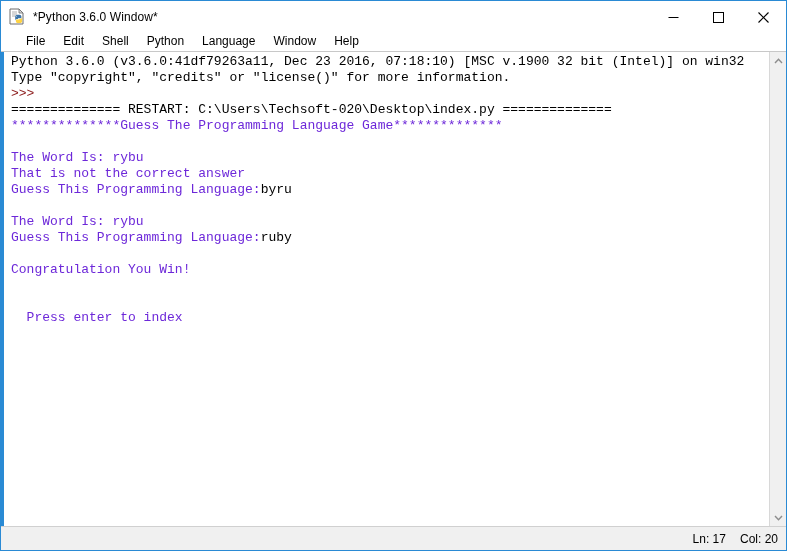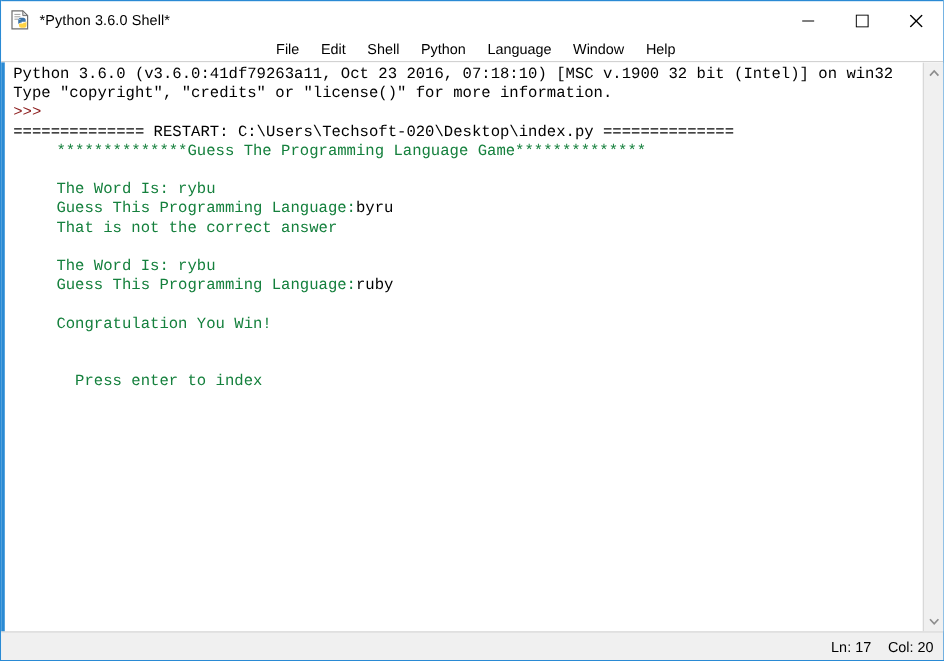--- a/index.html
+++ b/index.html
@@ -171,7 +171,7 @@
         <circle cx="8.6" cy="8.2" r="0.45" fill="#ffffff"></circle>
       </svg>
     </div>
-    <div id="title-text">*Python 3.6.0 Shell*</div>
+    <div id="title-text">*Python 3.6.0 Window*</div>
 
     <div id="winbuttons">
       <div class="winbtn">

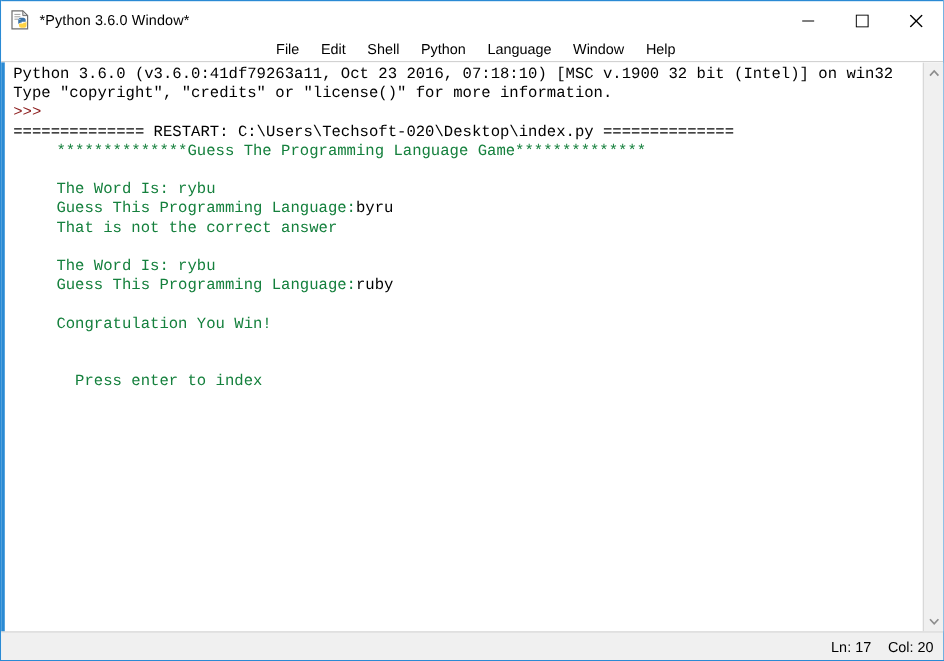--- a/index.html
+++ b/index.html
@@ -71,9 +71,8 @@
     background: #ffffff;
     display: flex;
     align-items: center;
-    padding-left: 6px;
+    padding-left: 16px;
     border-bottom: 1px solid #c8c8c8;
-    justify-content: center;
   }
   .menu-item {
     font-size: 12px;

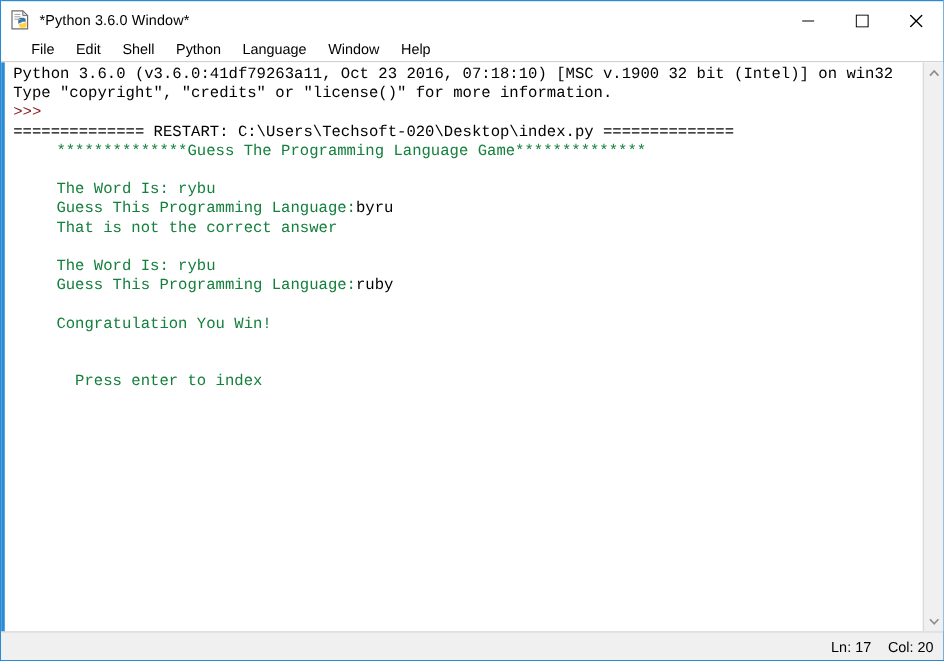--- a/index.html
+++ b/index.html
@@ -204,7 +204,7 @@
 
   <div id="body-area">
     <div id="textarea">
-        <div class="line c-black">Python 3.6.0 (v3.6.0:41df79263a11, Oct 23 2016, 07:18:10) [MSC v.1900 32 bit (Intel)] on win32</div>
+        <div class="line c-black">Python 3.6.0 (v3.6.0:41df79263a11, Dec 23 2016, 07:18:10) [MSC v.1900 32 bit (Intel)] on win32</div>
         <div class="line c-black">Type "copyright", "credits" or "license()" for more information.</div>
         <div class="line c-prompt">&gt;&gt;&gt;</div>
         <div class="line c-black">============== RESTART: C:\Users\Techsoft-020\Desktop\index.py ==============</div>

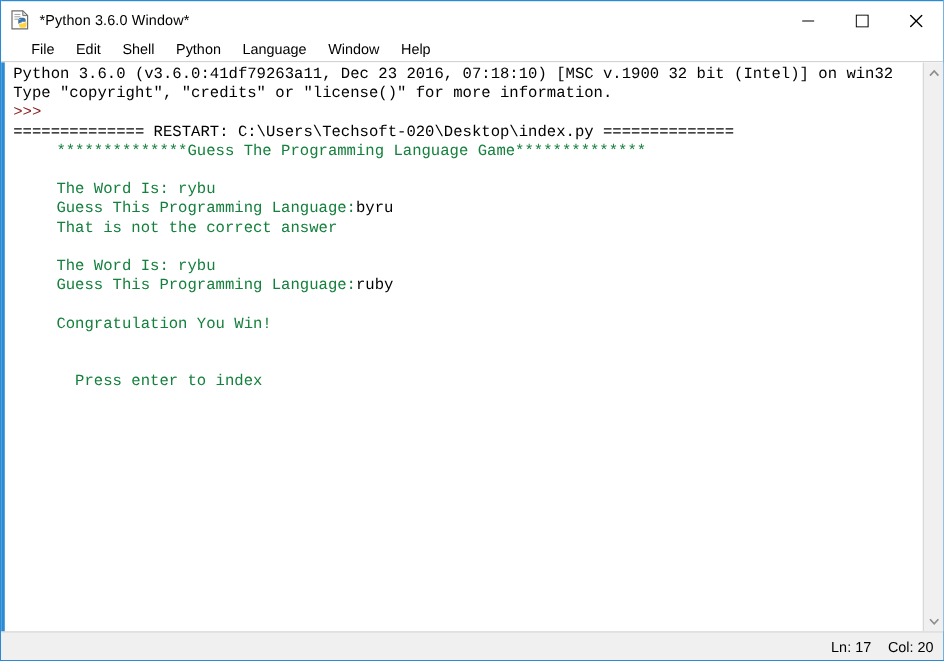--- a/index.html
+++ b/index.html
@@ -108,7 +108,7 @@
     letter-spacing: 0px;
   }
   .c-black  { color: #000000; }
-  .c-blue   { color: #15803d; margin-left: 36px; }
+  .c-blue   { color: #6d28d9; }
   .c-prompt { color: #8b1a1a; }
 
   

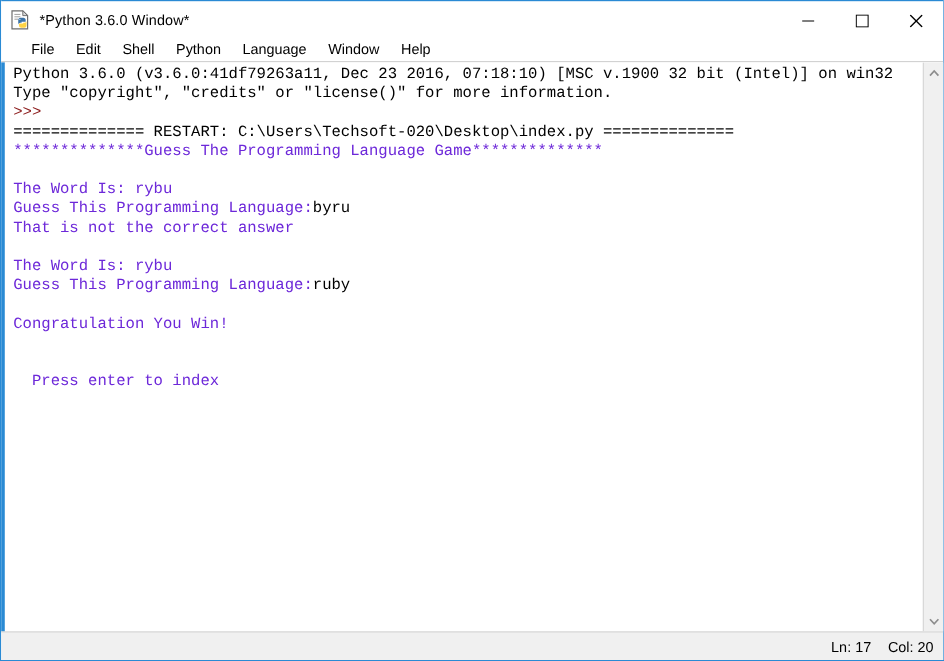--- a/index.html
+++ b/index.html
@@ -211,8 +211,8 @@
         <div class="line c-blue">**************Guess The Programming Language Game**************</div>
         <div class="line c-blue">&nbsp;</div>
         <div class="line c-blue">The Word Is: rybu</div>
+        <div class="line c-blue">That is not the correct answer</div>
         <div class="line"><span class="c-blue">Guess This Programming Language:</span><span class="c-black">byru</span></div>
-        <div class="line c-blue">That is not the correct answer</div>
         <div class="line c-blue">&nbsp;</div>
         <div class="line c-blue">The Word Is: rybu</div>
         <div class="line"><span class="c-blue">Guess This Programming Language:</span><span class="c-black">ruby</span></div>

